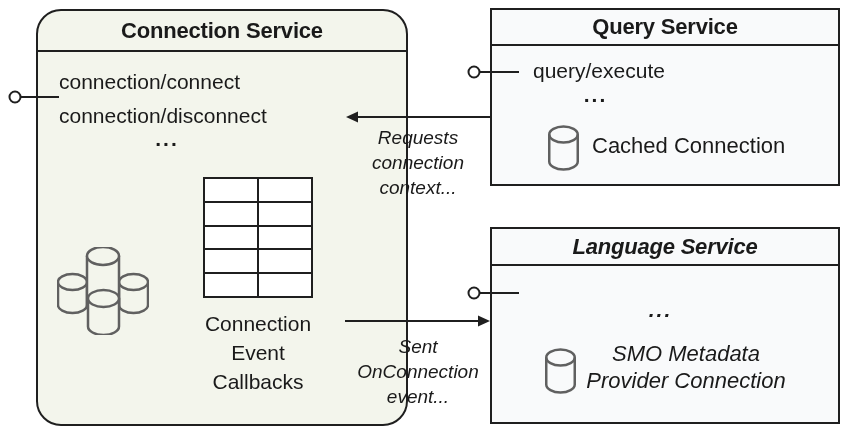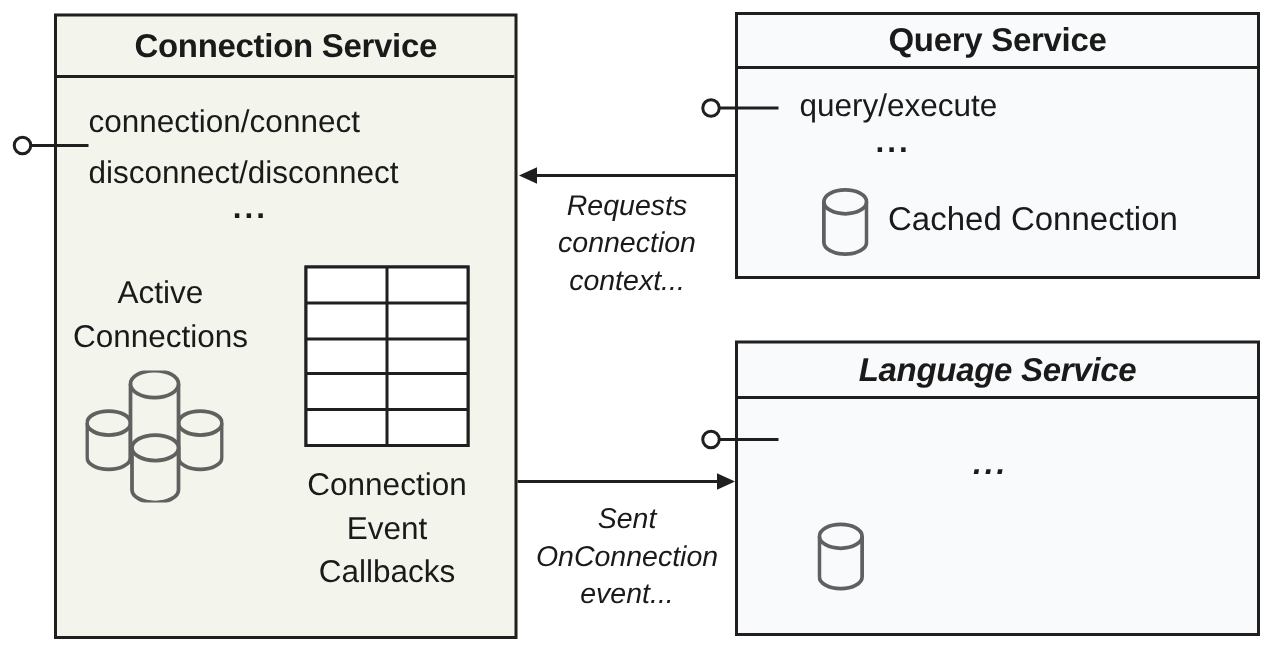--- a/index.html
+++ b/index.html
@@ -53,7 +53,7 @@
 
 <div class="canvas">
 
-  <div class="box green" style="left:36px; top:9px; width:309px; height:417px;">
+  <div class="box green" style="left:36px; top:9px; width:372px; height:417px;border-radius:25px;">
     <div class="titlebar" style="height:41px;">Connection Service</div>
 
     <div class="abs methods pre" style="left:21px; top:54px; width:216px;">connection/connect

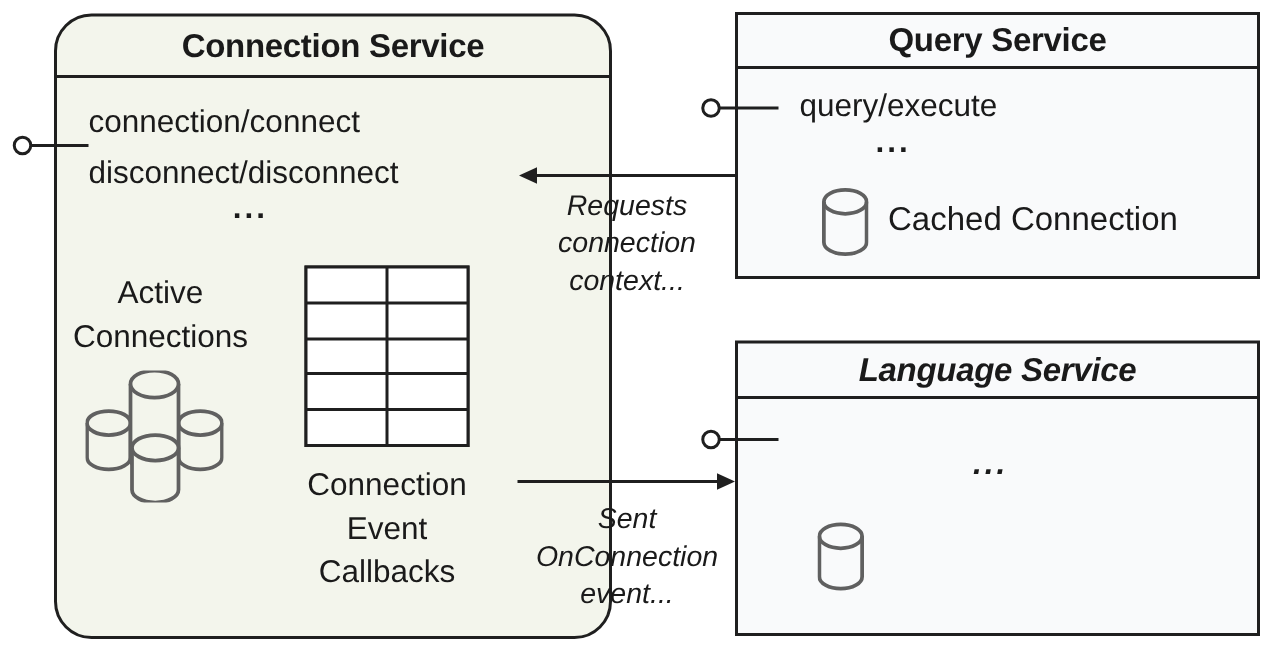--- a/index.html
+++ b/index.html
@@ -57,7 +57,7 @@
     <div class="titlebar" style="height:41px;">Connection Service</div>
 
     <div class="abs methods pre" style="left:21px; top:54px; width:216px;">connection/connect
-disconnect/disconnect</div>
+connection/disconnect</div>
 
     <div class="abs ellipsis" style="left:21px; top:116px; width:216px;">...</div>
 

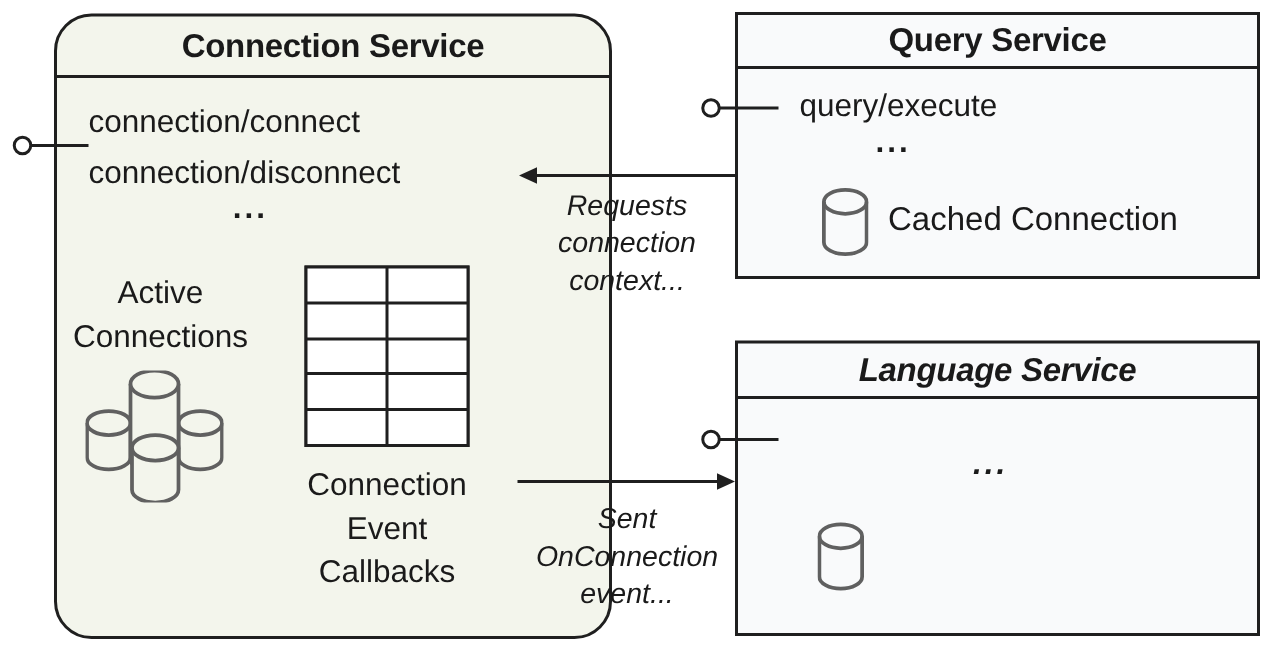--- a/index.html
+++ b/index.html
@@ -61,8 +61,6 @@
 
     <div class="abs ellipsis" style="left:21px; top:116px; width:216px;">...</div>
 
-    <div class="abs label-21 pre centered" style="left:5px; top:170px; width:128px;">Active
-Connections</div>
 
     <svg class="abs" style="left:19px; top:236px;" width="92" height="88" viewBox="0 0 92 88">
 

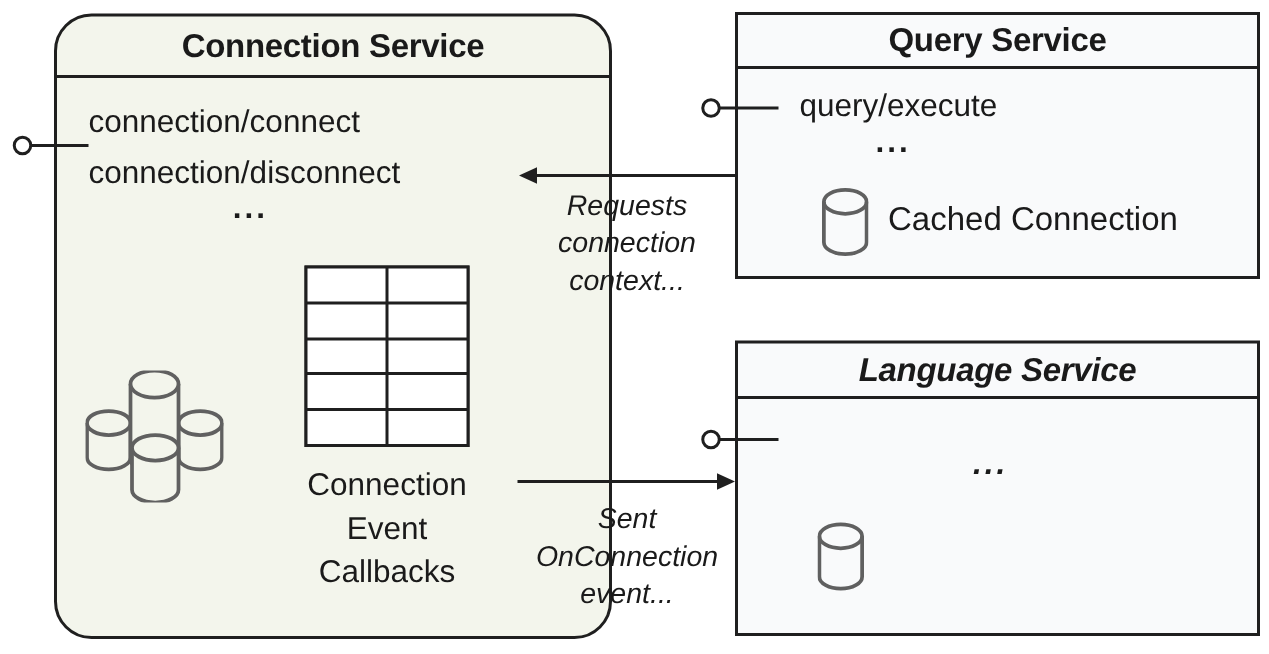--- a/index.html
+++ b/index.html
@@ -129,6 +129,8 @@
       <ellipse class="cyl hollow" cx="15.5" cy="9.5" rx="14.25" ry="8"></ellipse>
     </svg>
 
+    <div class="abs label-22 pre centered" style="left:64px; top:111px; width:260px;">SMO Metadata
+Provider Connection</div>
   </div>
 
   <div class="edge-label" style="left:348px; top:334px; width:140px;">Sent

